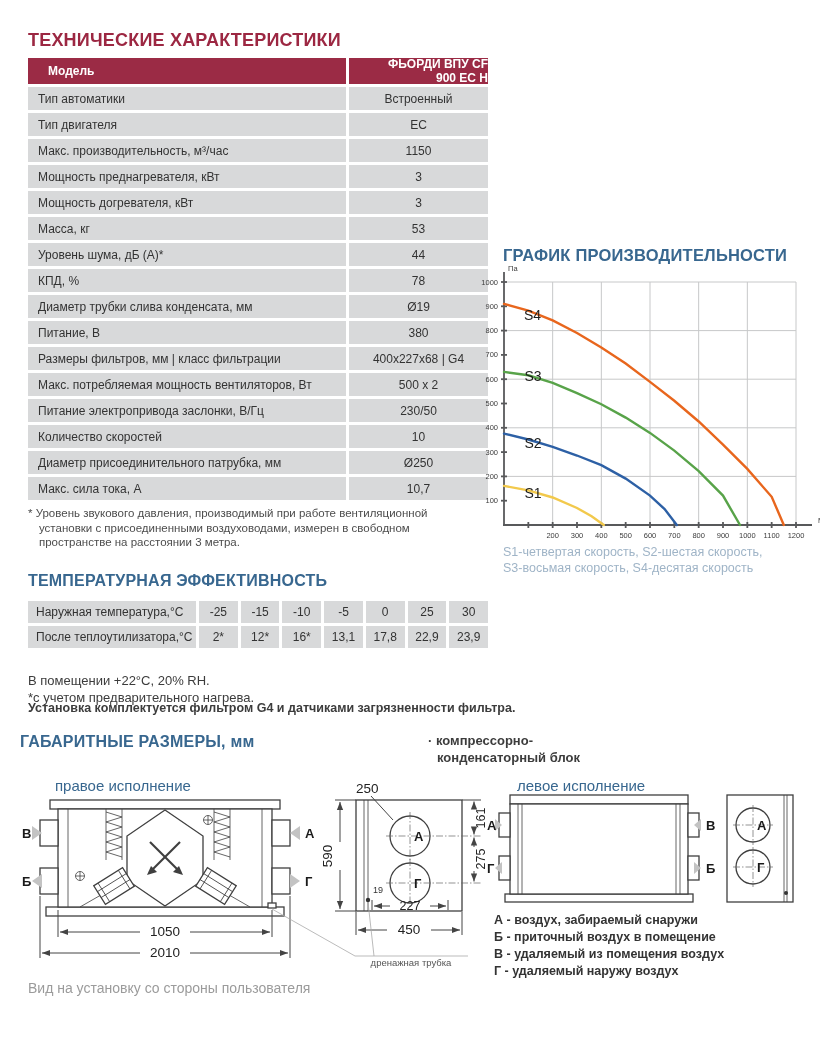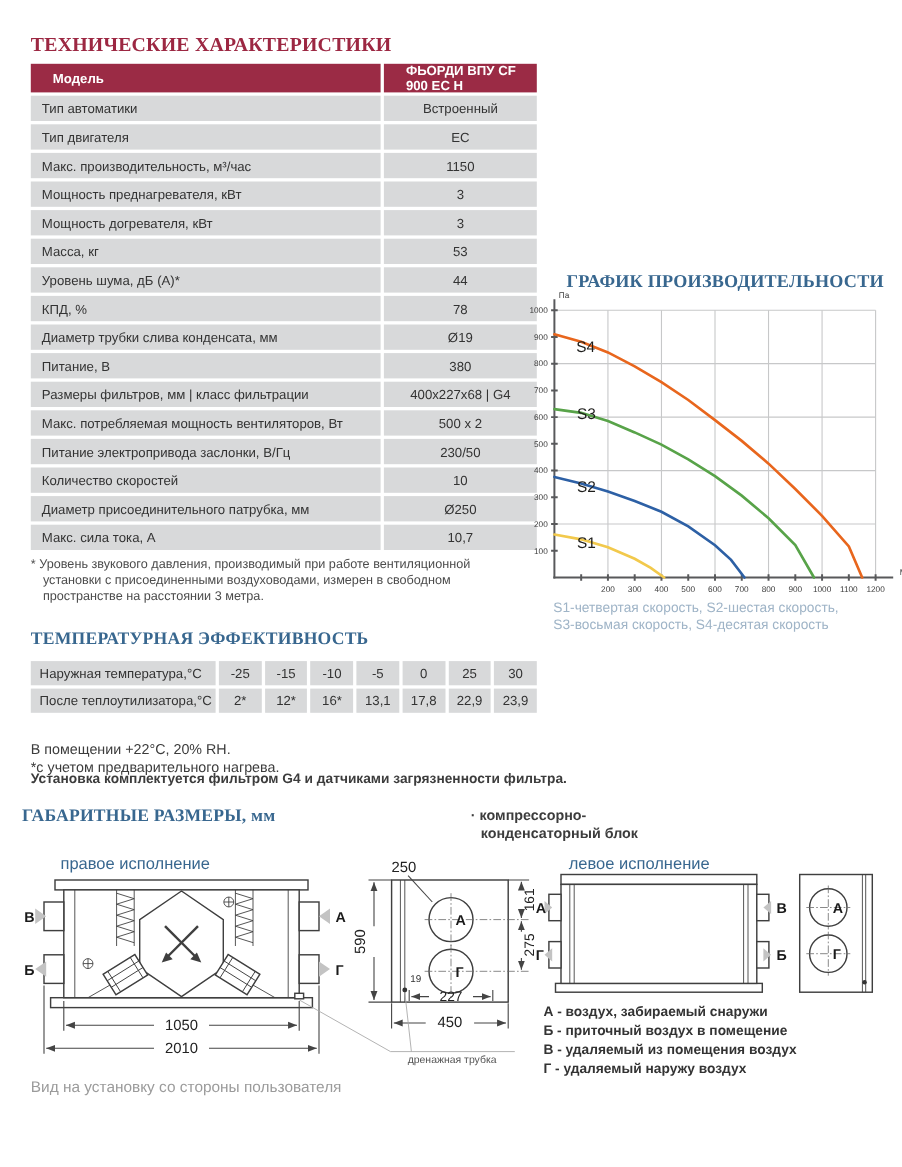--- a/index.html
+++ b/index.html
@@ -6,7 +6,7 @@
   .page{position:relative;width:820px;height:1061px;background:#fff;overflow:hidden;
         font-family:"Liberation Sans",sans-serif;color:#333;}
   .abs{position:absolute;}
-  h1,h2{margin:0;padding:0;font-family:Liberation Serif, serif;}
+  h1,h2{margin:0;padding:0;}
   .t-maroon{color:#9c2742;font-size:18px;font-weight:700;letter-spacing:.2px;}
   .t-blue{color:#38678f;font-size:16px;font-weight:700;letter-spacing:.2px;}
 

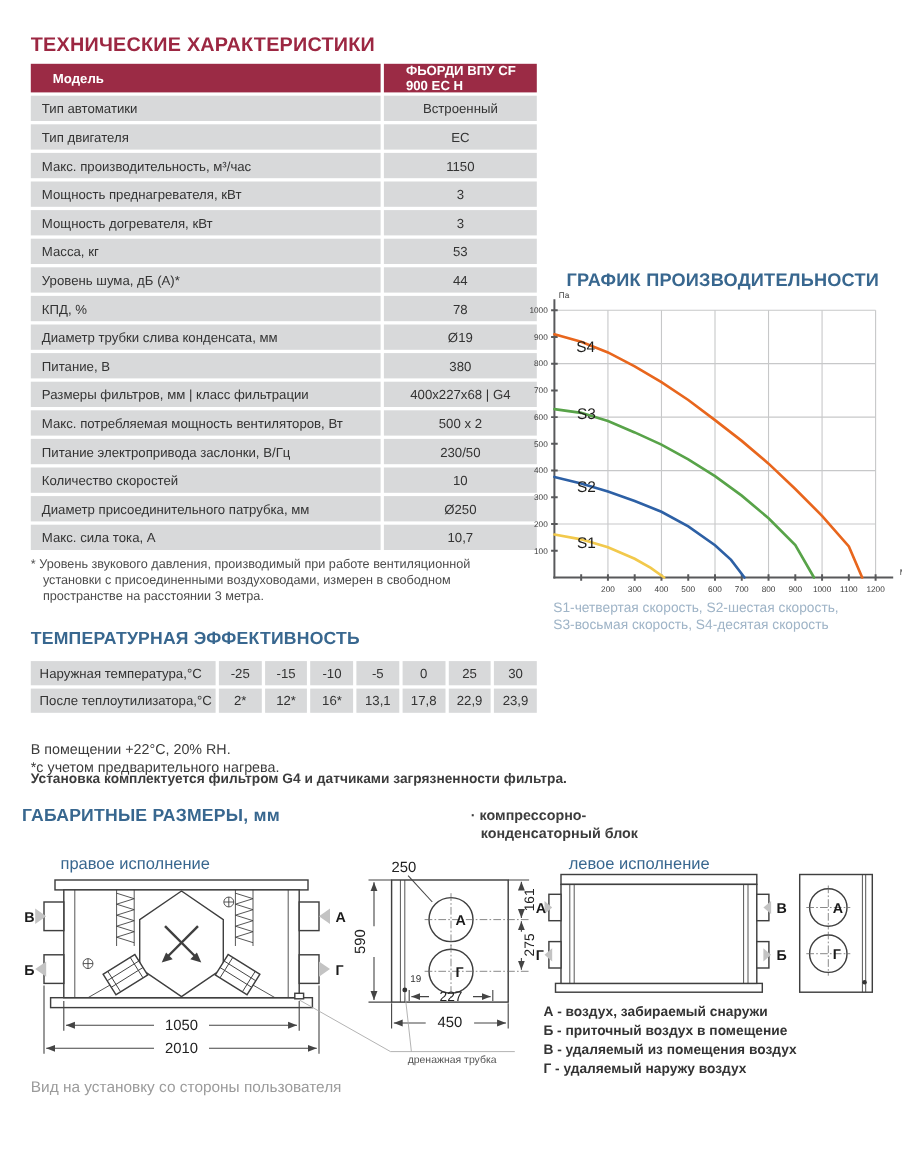--- a/index.html
+++ b/index.html
@@ -16,7 +16,7 @@
   .spec-table .cell{background:#d8d9da;font-size:12px;color:#333;
                     display:flex;align-items:center;height:23px;}
   .spec-table .lab{padding-left:10px;}
-  .spec-table .val{justify-content:center;text-align:left;}
+  .spec-table .val{justify-content:center;text-align:right;}
   .spec-table .hlabel,.spec-table .hvalue{background:#9b2b45;color:#fff;height:26px;font-weight:700;padding-left:20px;}
   .footnote{left:28px;top:506px;width:436px;font-size:11.5px;line-height:14.5px;color:#4c4c4c;
             padding-left:11px;text-indent:-11px;margin:0;}

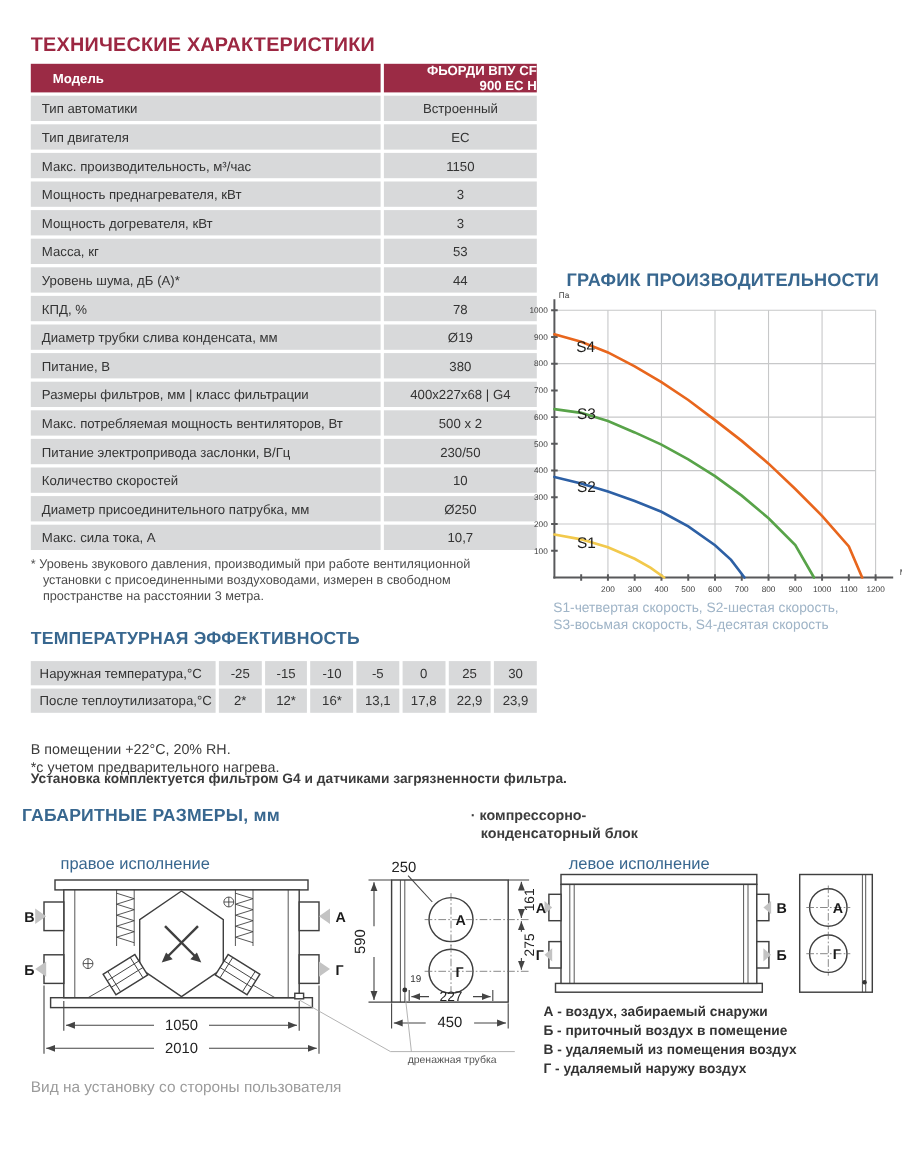--- a/index.html
+++ b/index.html
@@ -22,7 +22,7 @@
             padding-left:11px;text-indent:-11px;margin:0;}
 
   
-  .chart-title{left:503px;top:246px;font-size:16.5px;margin-left:12px;}
+  .chart-title{left:503px;top:246px;font-size:16.5px;}
   .chart{left:478px;top:262px;}
   .cgrid{stroke:#c7c8c9;stroke-width:1;}
   .caxis{stroke:#58595b;stroke-width:1.8;}

